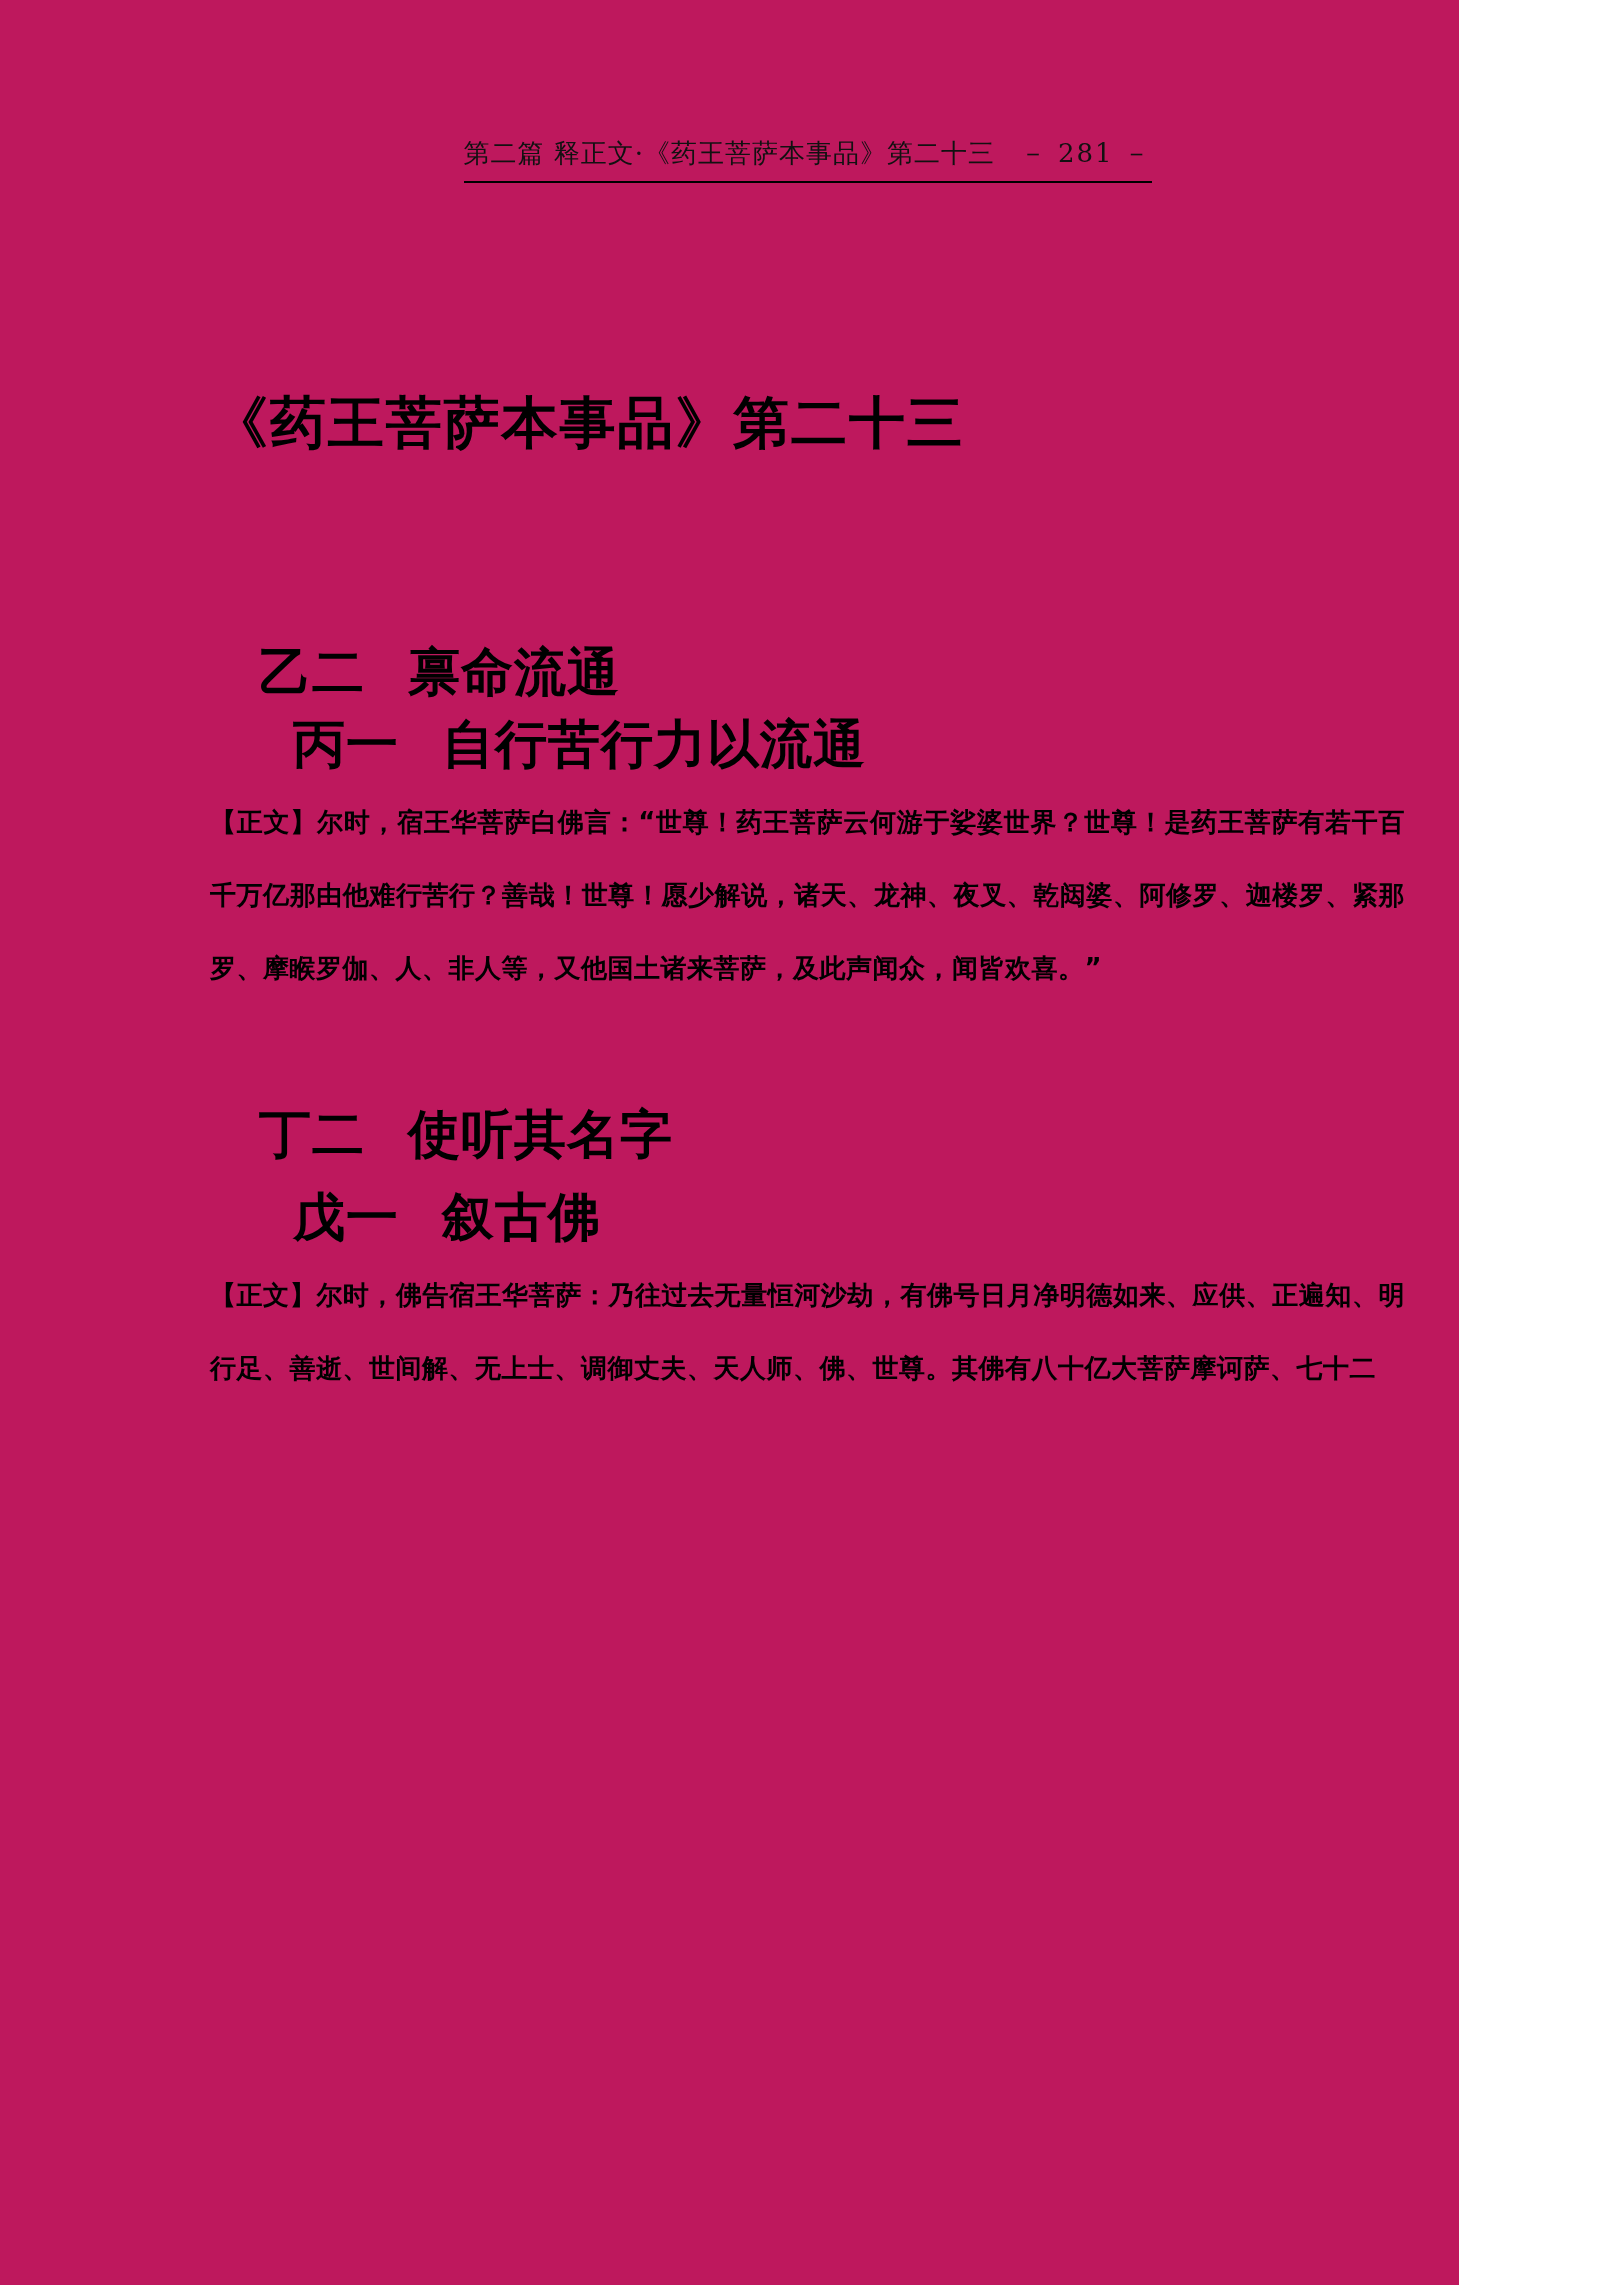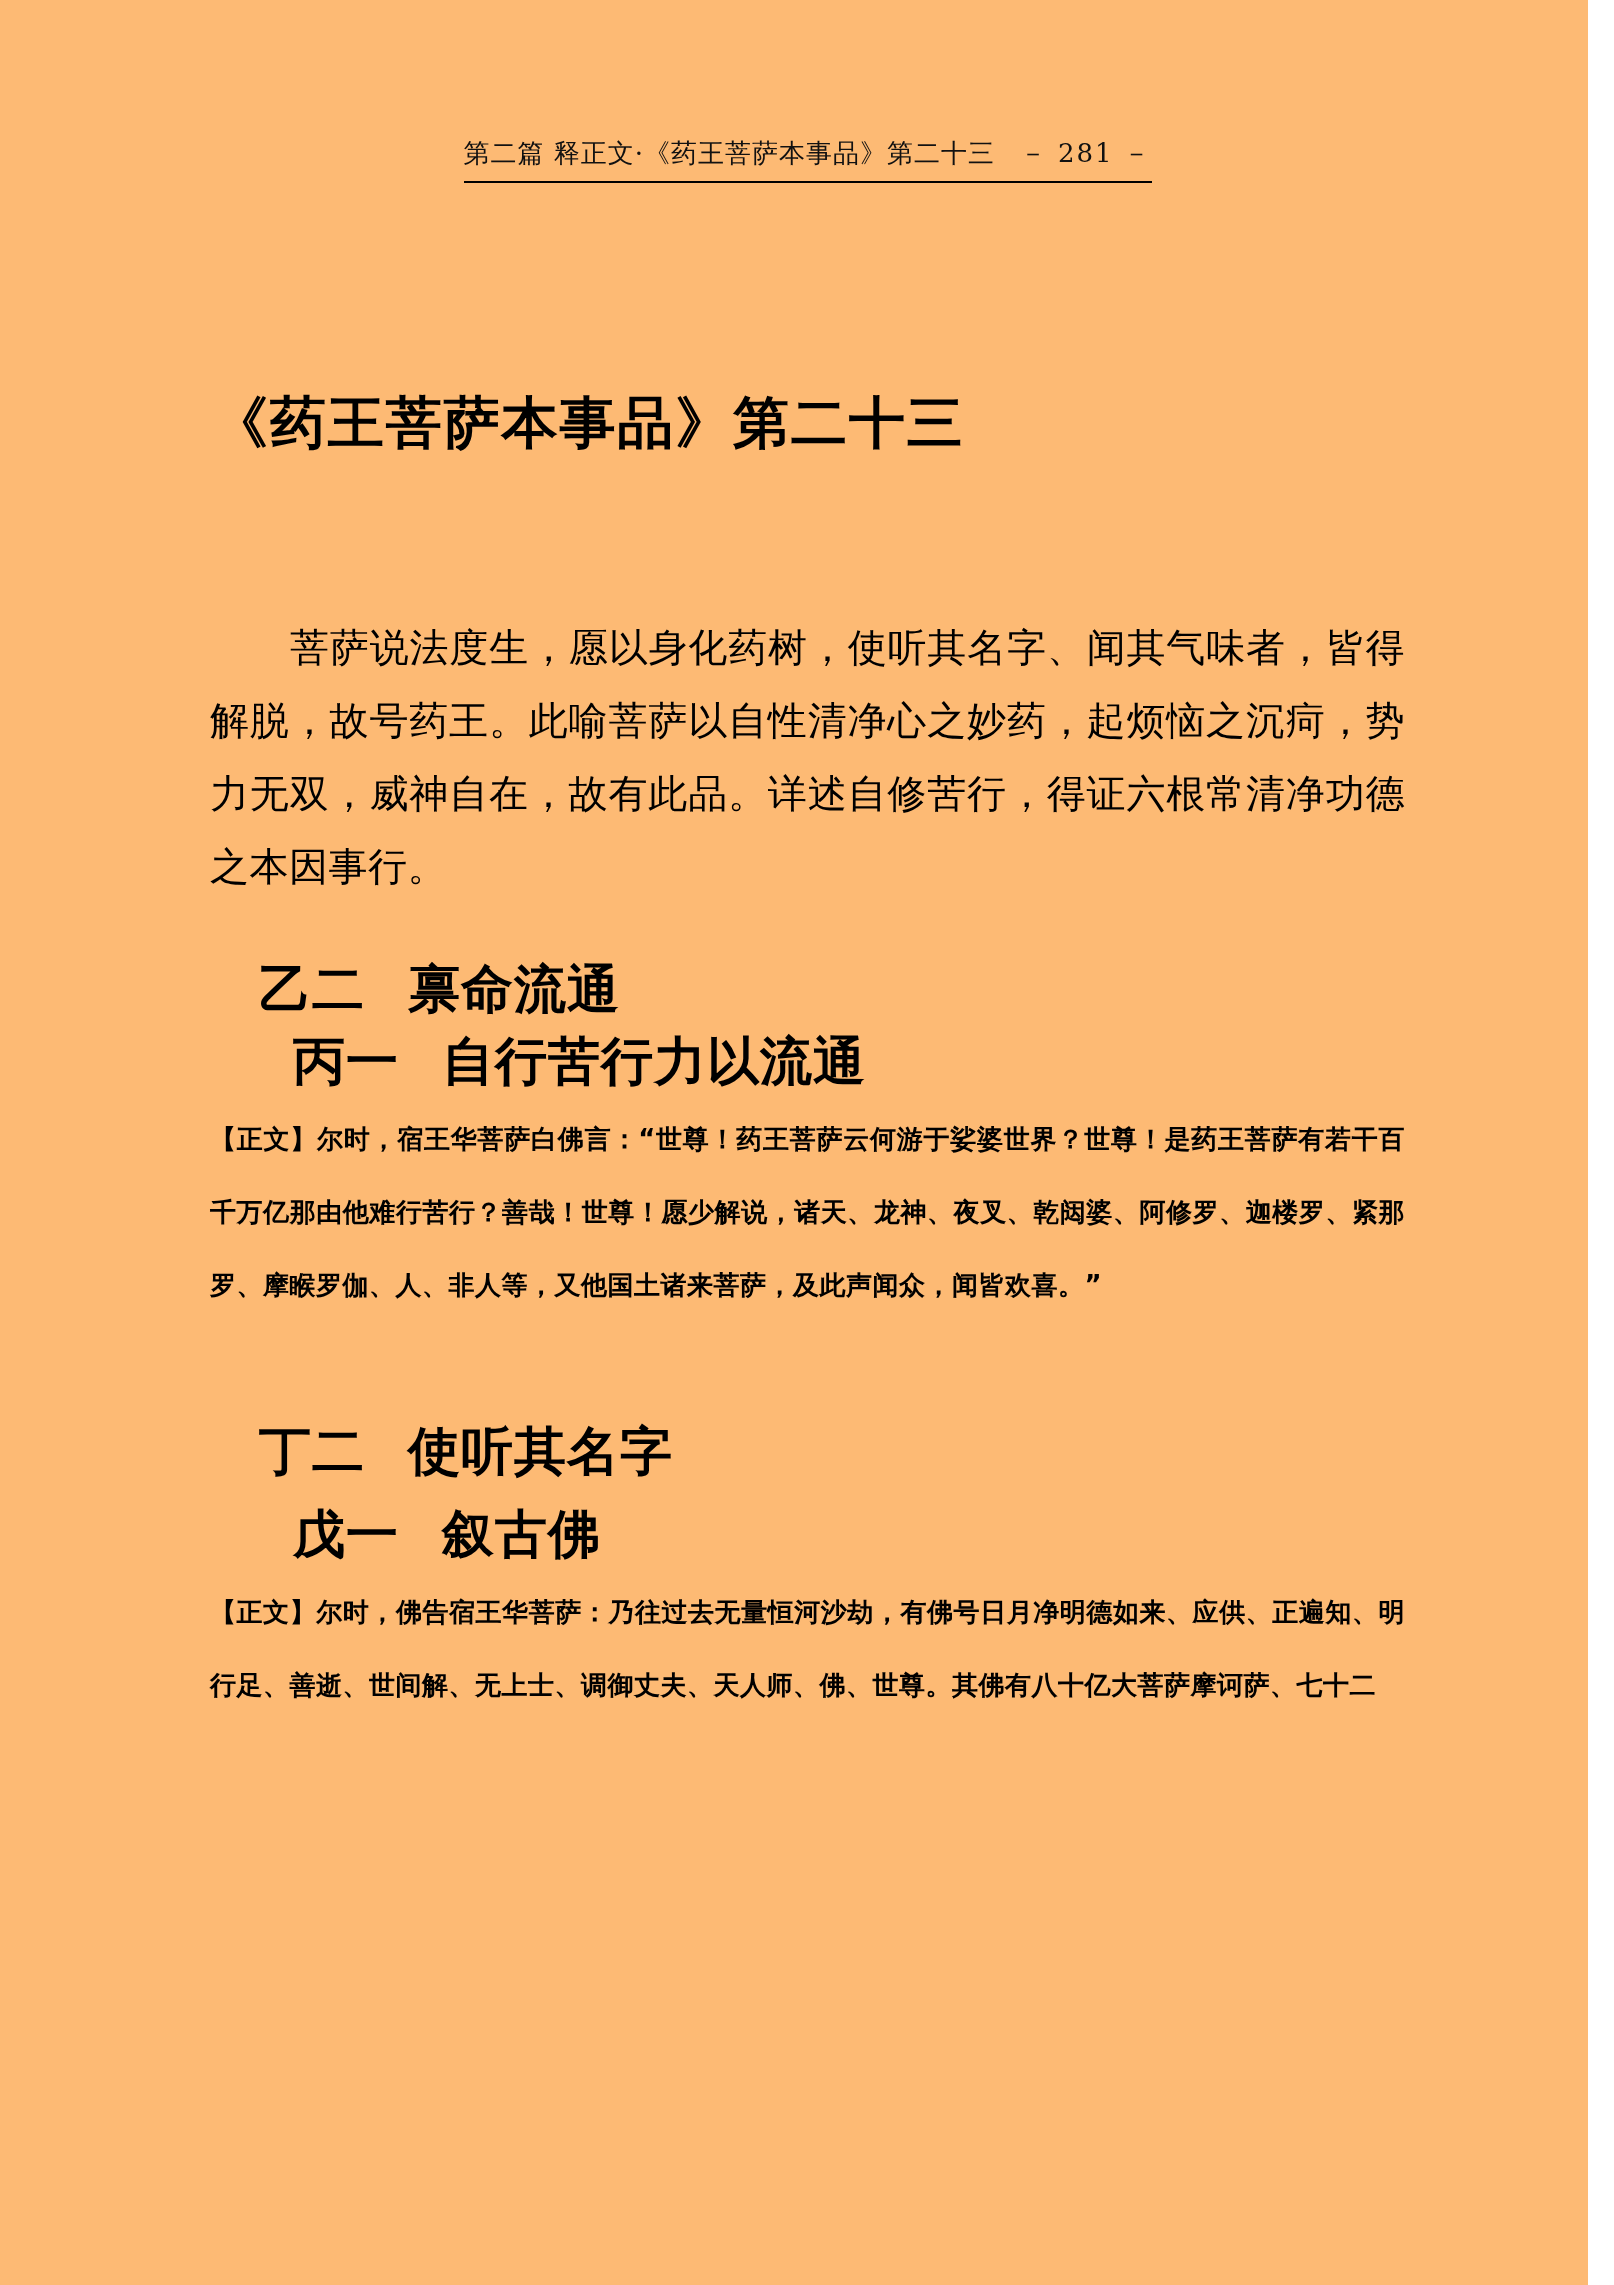--- a/index.html
+++ b/index.html
@@ -19,9 +19,9 @@
     position: absolute;
     left: 0;
     top: 0;
-    width: 1588px;
+    width: 1459px;
     height: 2285px;
-    background: #fdba74;
+    background: #be185d;
   }
 
   

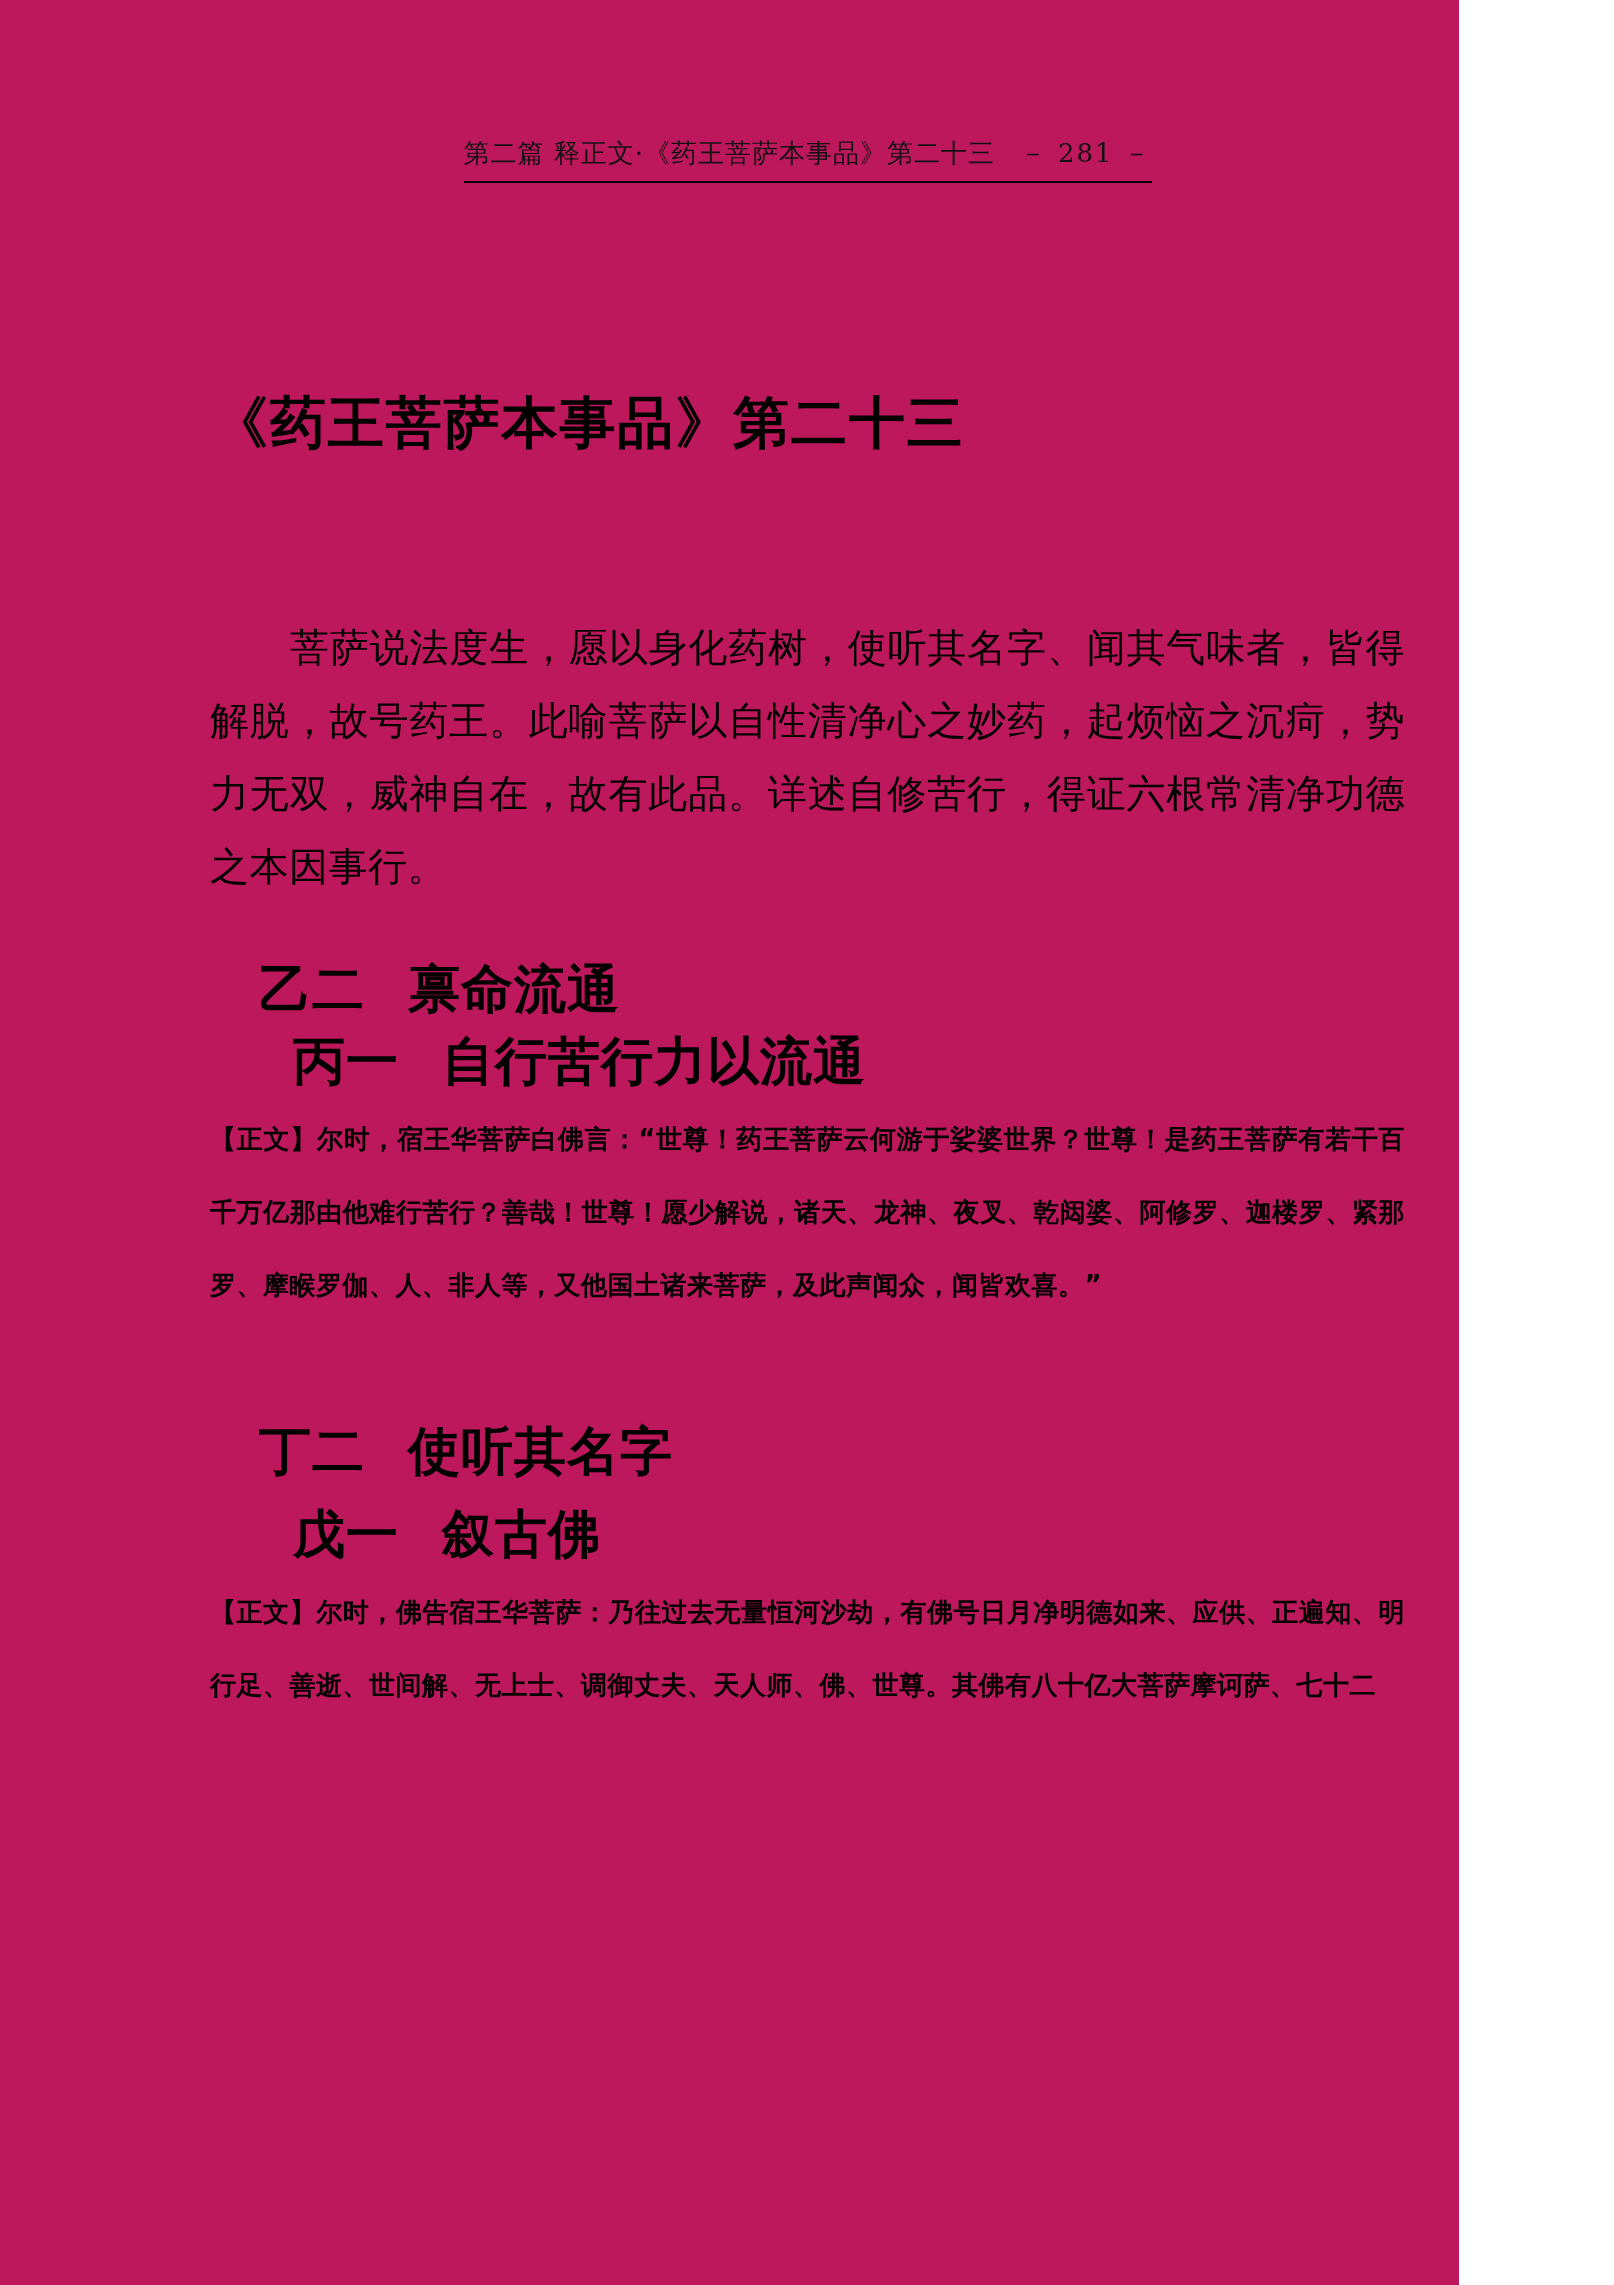--- a/index.html
+++ b/index.html
@@ -136,7 +136,6 @@
 
   <div class="content">
 
-    <p class="para-body">菩萨说法度生，愿以身化药树，使听其名字、闻其气味者，皆得解脱，故号药王。此喻菩萨以自性清净心之妙药，起烦恼之沉疴，势力无双，威神自在，故有此品。详述自修苦行，得证六根常清净功德之本因事行。</p>
 
     <div class="heading h-lvl1"><span>乙二</span><span class="sp-wide"></span><span>禀命流通</span></div>
 

